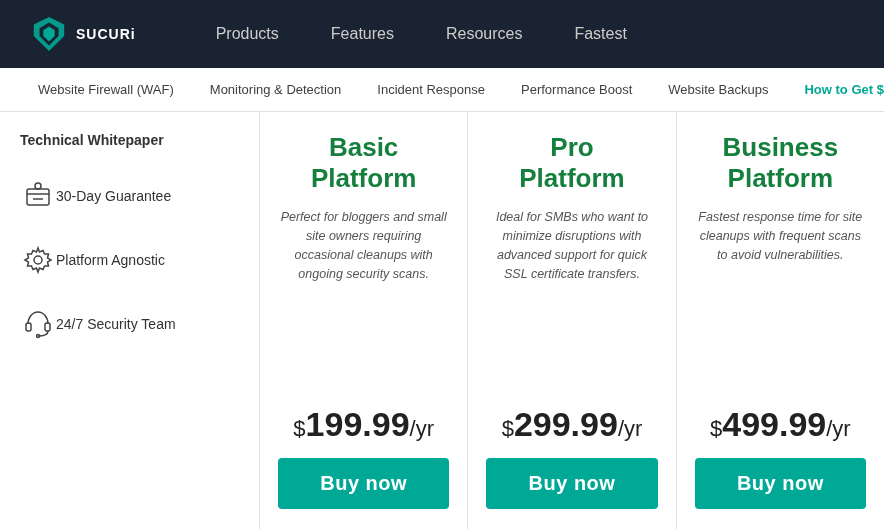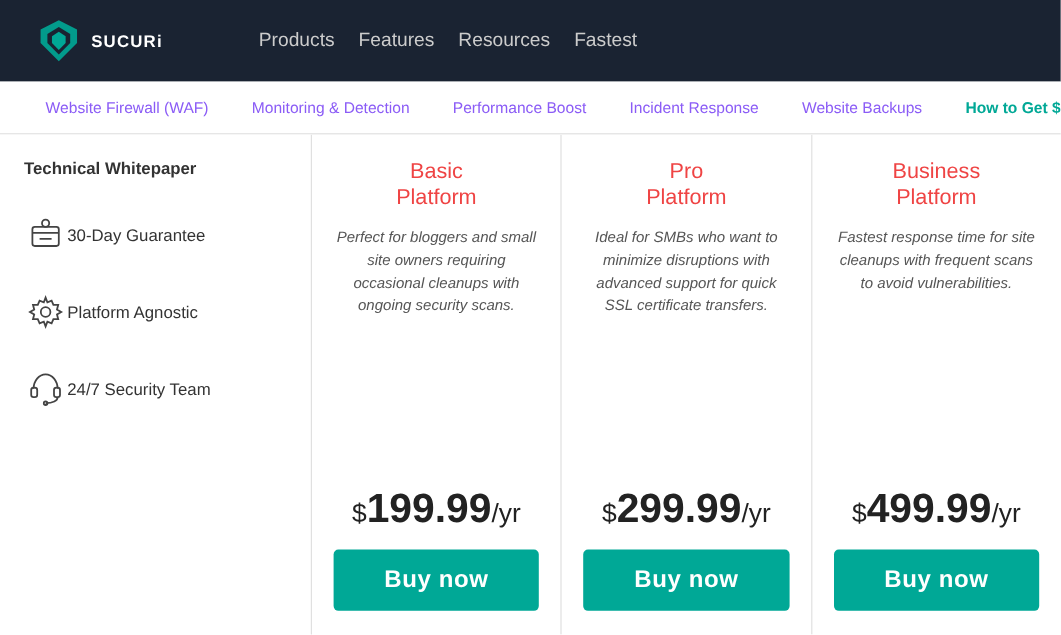--- a/index.html
+++ b/index.html
@@ -31,7 +31,7 @@
     }
     .nav-links {
       display: flex;
-      gap: 20px;
+      gap: 52px;
       list-style: none;
     }
     .nav-links li a {

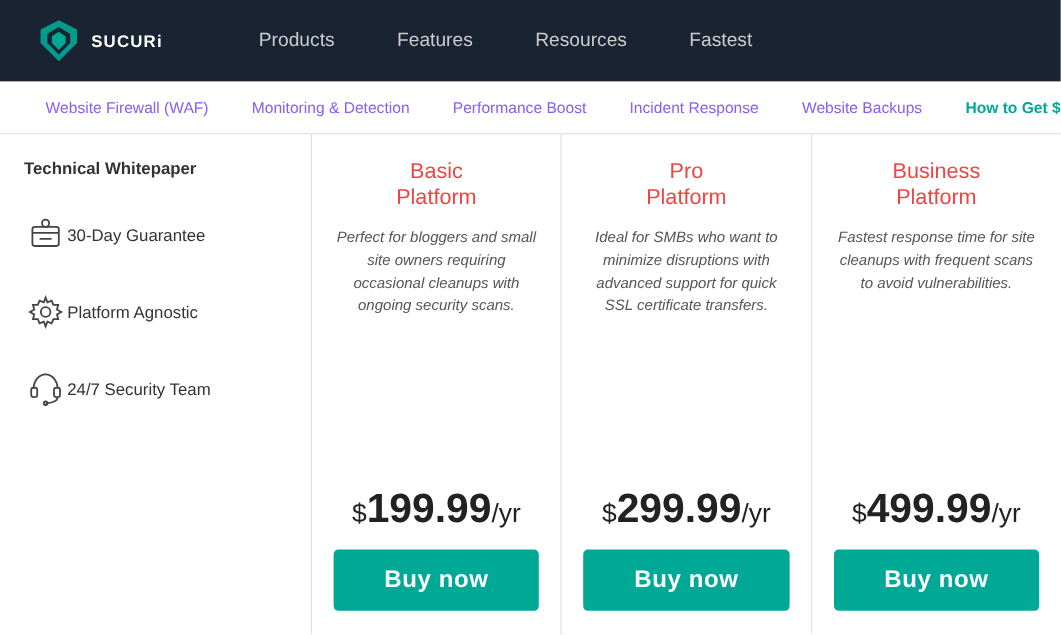--- a/index.html
+++ b/index.html
@@ -53,7 +53,7 @@
     }
     .secondary-nav a {
       text-decoration: none;
-      color: #8b5cf6;
+      color: #404040;
       font-size: 13px;
       padding: 0 18px;
       white-space: nowrap;

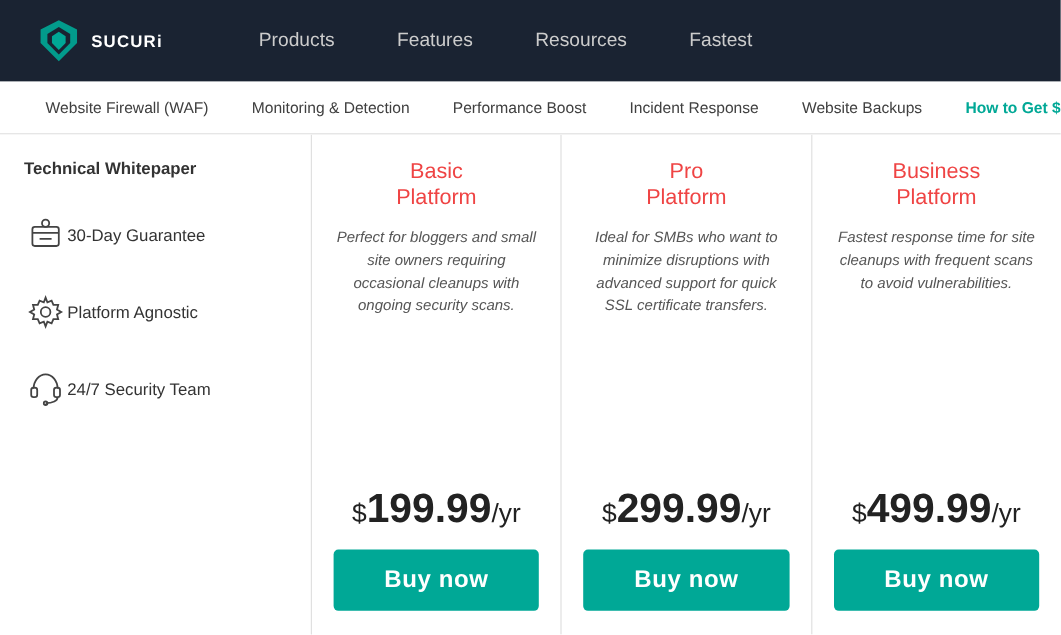--- a/index.html
+++ b/index.html
@@ -195,8 +195,8 @@
 <div class="secondary-nav">
   <a href="#">Website Firewall (WAF)</a>
   <a href="#">Monitoring &amp; Detection</a>
+  <a href="#">Incident Response</a>
   <a href="#">Performance Boost</a>
-  <a href="#">Incident Response</a>
   <a href="#">Website Backups</a>
   <a href="#" class="active-green">How to Get $</a>
 </div>

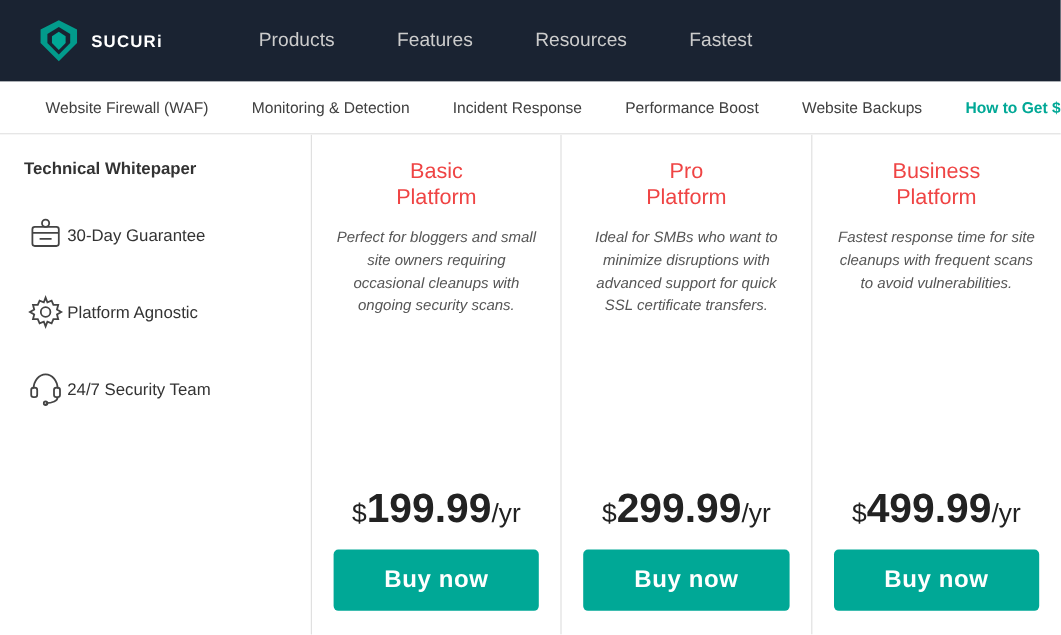--- a/index.html
+++ b/index.html
@@ -131,9 +131,9 @@
     }
 
     .plan-name {
-      font-size: 18px;
-      font-weight: 400;
-      color: #ef4444;
+      font-size: 26px;
+      font-weight: 700;
+      color: #15803d;
       text-align: center;
       line-height: 1.2;
       margin-bottom: 14px;

